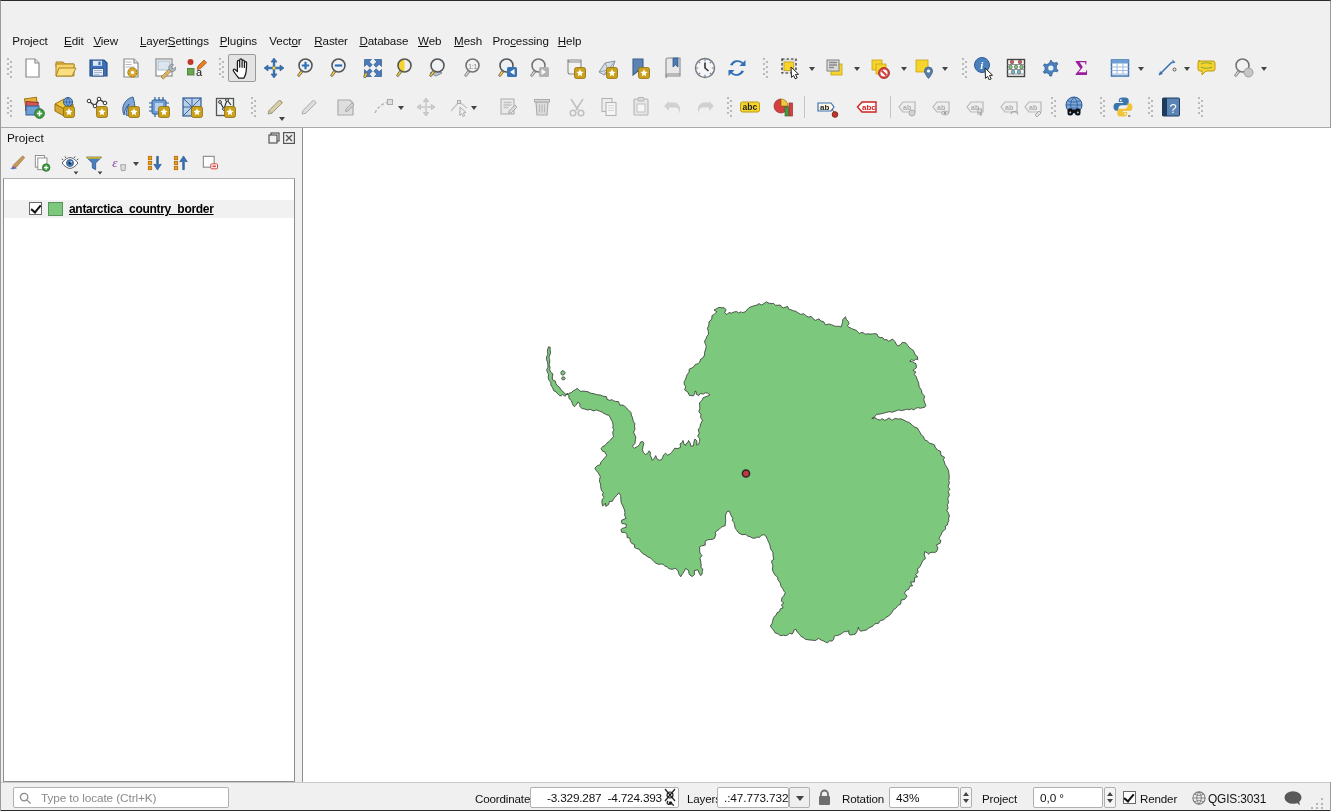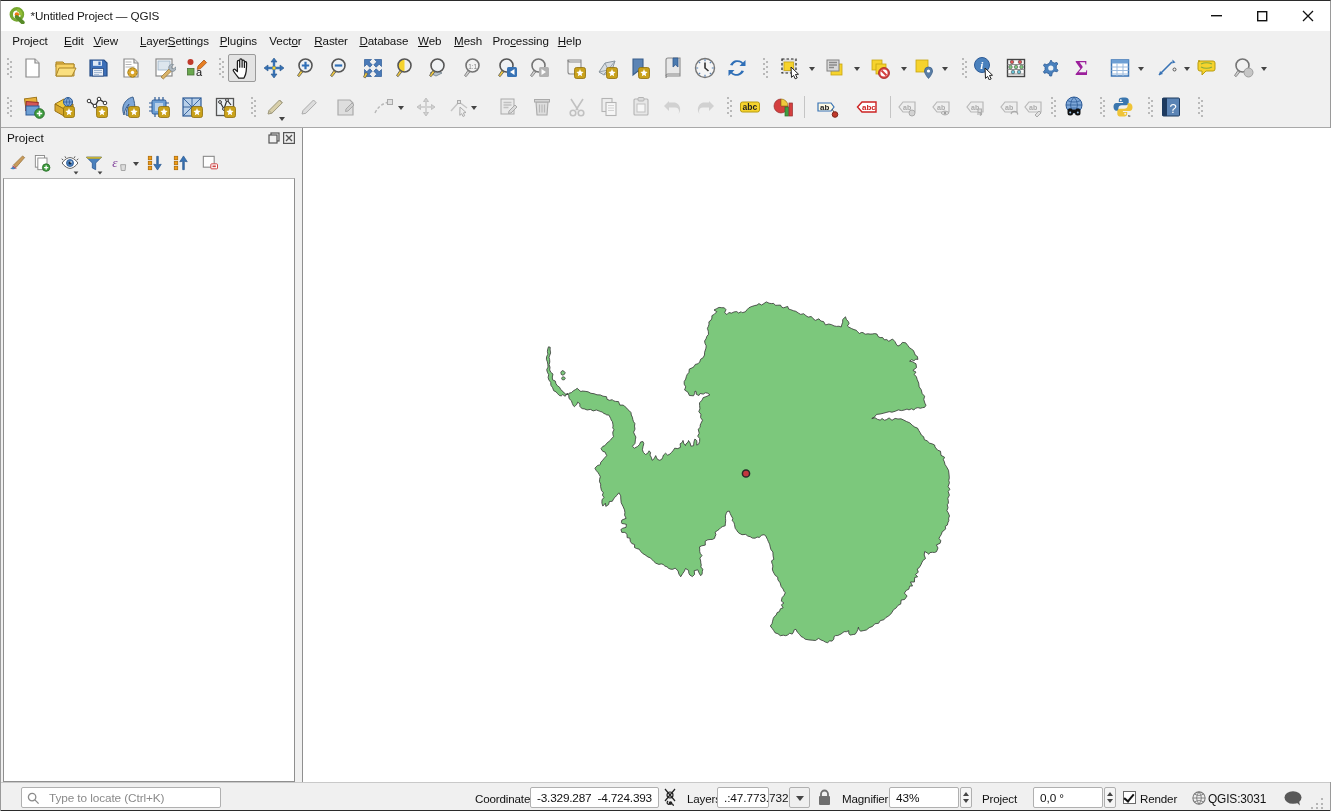--- a/index.html
+++ b/index.html
@@ -34,24 +34,6 @@
 </style></head>
 <body>
 <div id="win">
-<div id="titlebar">
-  <svg style="position:absolute;left:8px;top:6px" width="18" height="17" viewBox="0 0 24 23">
-    <circle cx="10.5" cy="10" r="7.6" fill="none" stroke="#76a82f" stroke-width="4.6"></circle>
-    <path d="M10.5 2.4a7.6 7.6 0 017.4 9.3l-4.4-1A3.4 3.4 0 0010.5 6z" fill="#93bd35" stroke="none"></path>
-    <circle cx="10.5" cy="10" r="3" fill="#ee7913"></circle>
-    <path d="M12 11.5l8.2 7.6a2.6 2.6 0 01-3.6 3.8l-8.2-7.6a3 3 0 01-0.4-3.4 3 3 0 014-0.4z" fill="#578b28"></path>
-  </svg>
-  <span id="title">*Untitled Project — QGIS</span>
-  <svg style="position:absolute;left:1210px;top:14px" width="12" height="2">
-        <rect width="11" height="1.4" fill="#111"></rect>
-      </svg>
-  <svg style="position:absolute;left:1256px;top:10px" width="11" height="11">
-        <rect x="0.7" y="0.7" width="9" height="9" fill="none" stroke="#111" stroke-width="1.4"></rect>
-      </svg>
-  <svg style="position:absolute;left:1301px;top:9px" width="12" height="12">
-        <path d="M1 1l10 10M11 1L1 11" stroke="#111" stroke-width="1.3"></path>
-      </svg>
-</div>
 <div id="menubar"></div>
 <div id="toolbars"></div>
 <span class="mi" style="left:11.3px">Pro<u>j</u>ect</span>

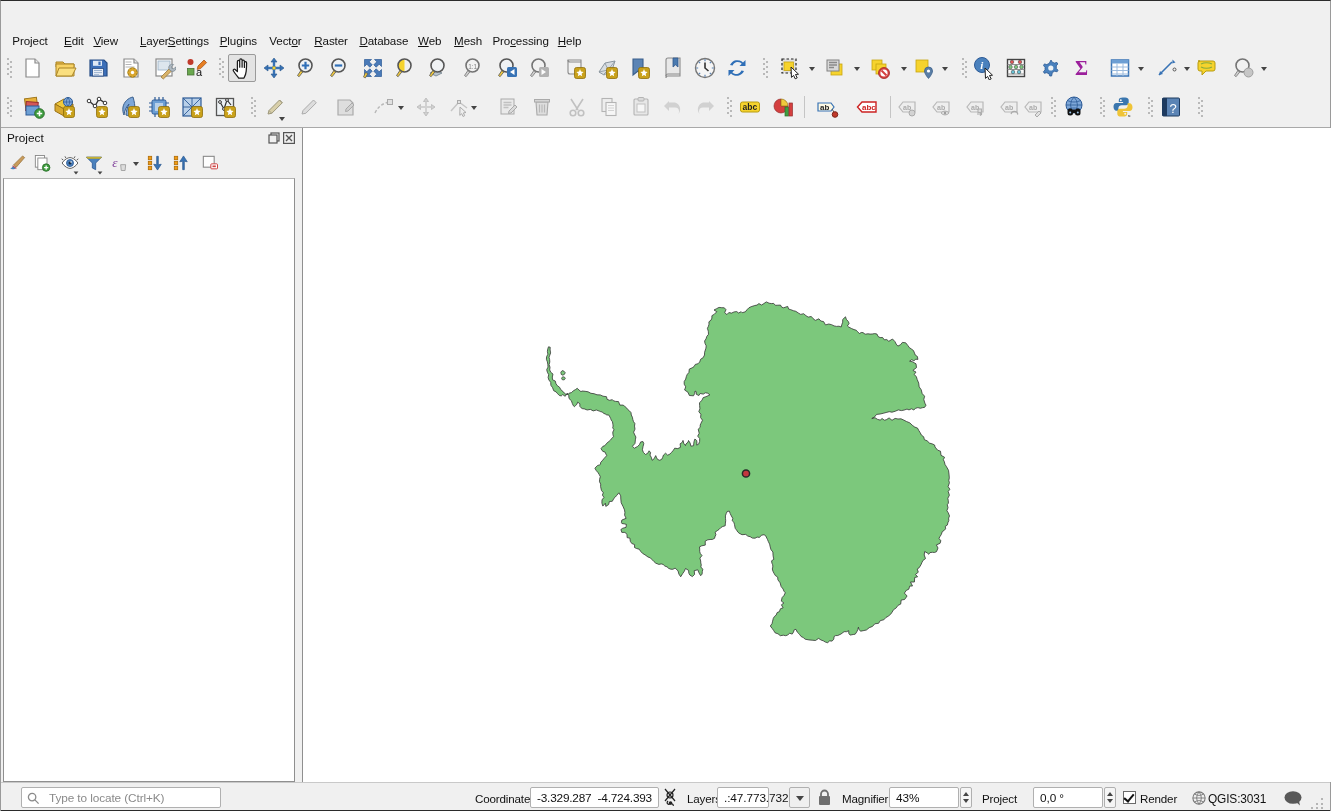--- a/index.html
+++ b/index.html
@@ -744,6 +744,11 @@
     <div class="dd" style="left:72px;top:170px;transform:scale(0.8)"></div>
     <div class="dd" style="left:96px;top:170px;transform:scale(0.8)"></div>
 <div id="plist">
+  <div class="lrow" style="top:21px;background:#f1f1f1">
+    <div class="cb"></div>
+    <div style="position:absolute;left:44px;top:1.5px;width:15px;height:14px;background:#7cc87c;border:1px solid #5a945a"></div>
+    <span class="lname" style="text-decoration:underline">antarctica_country_border</span>
+  </div>
 </div>
 <div id="status"></div>
   <div class="sbox" style="left:20px;width:200px;color:#8a8a8a">

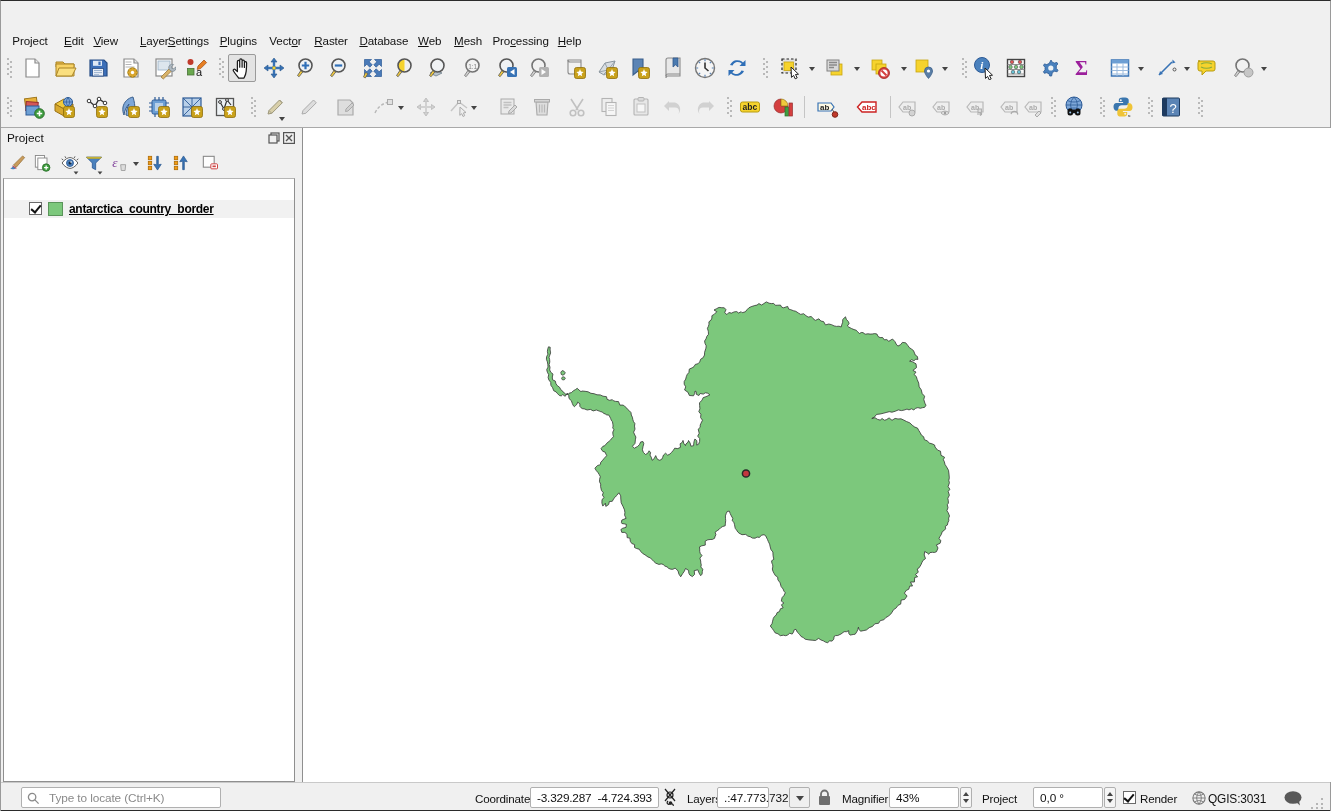--- a/index.html
+++ b/index.html
@@ -751,7 +751,7 @@
   </div>
 </div>
 <div id="status"></div>
-  <div class="sbox" style="left:20px;width:200px;color:#8a8a8a">
+  <div class="sbox" style="left:12px;width:216px;color:#8a8a8a">
     <svg style="position:absolute;left:5px;top:4px" width="13" height="13" viewBox="0 0 14 14">
         <circle cx="5.5" cy="5.5" r="4" fill="none" stroke="#8a8a8a" stroke-width="1.4"></circle>
         <path d="M8.5 8.5l4 4" stroke="#8a8a8a" stroke-width="1.4"></path>

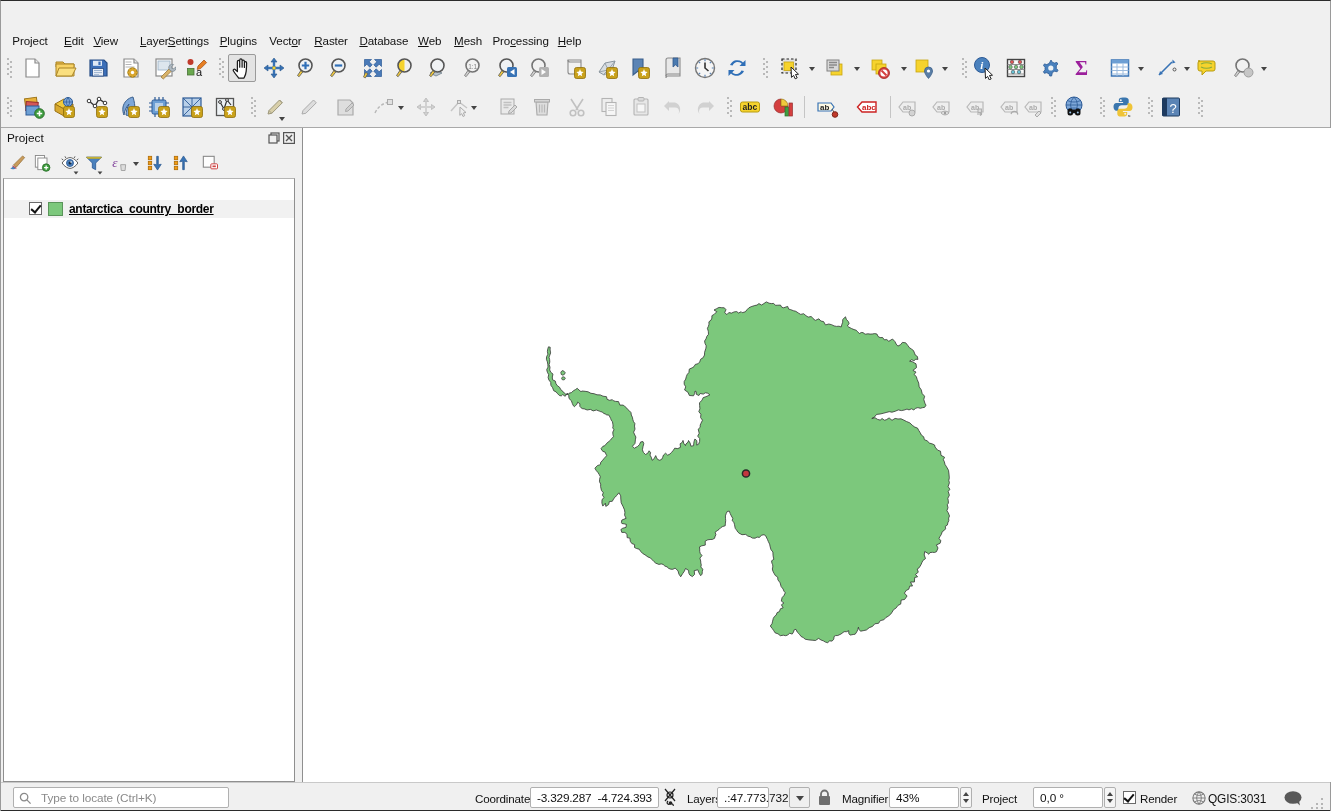--- a/index.html
+++ b/index.html
@@ -759,7 +759,7 @@
     <span style="margin-left:21px">Type to locate (Ctrl+K)</span>
   </div>
   <span class="sl" style="left:474px">Coordinate</span>
-  <div class="sbox" style="left:529px;width:129px;text-align:center;white-space:nowrap;padding-left:2px;padding-right:2px;letter-spacing:-0.2px">-3.329.287&nbsp; -4.724.393</div>
+  <div class="sbox" style="left:529px;width:149px;text-align:center;white-space:nowrap;padding-left:2px;padding-right:2px;letter-spacing:-0.2px">-3.329.287&nbsp; -4.724.393</div>
   <svg style="position:absolute;left:662px;top:787px" width="15" height="18" viewBox="0 0 15 18">
       <circle cx="7" cy="7" r="3" fill="none" stroke="#222" stroke-width="1.2"></circle>
       <path d="M2 1l10 12M12 1L2 13M5 13c-2 2 0 4 2 3s4 1 3 2" stroke="#222" stroke-width="1.2" fill="none"></path>

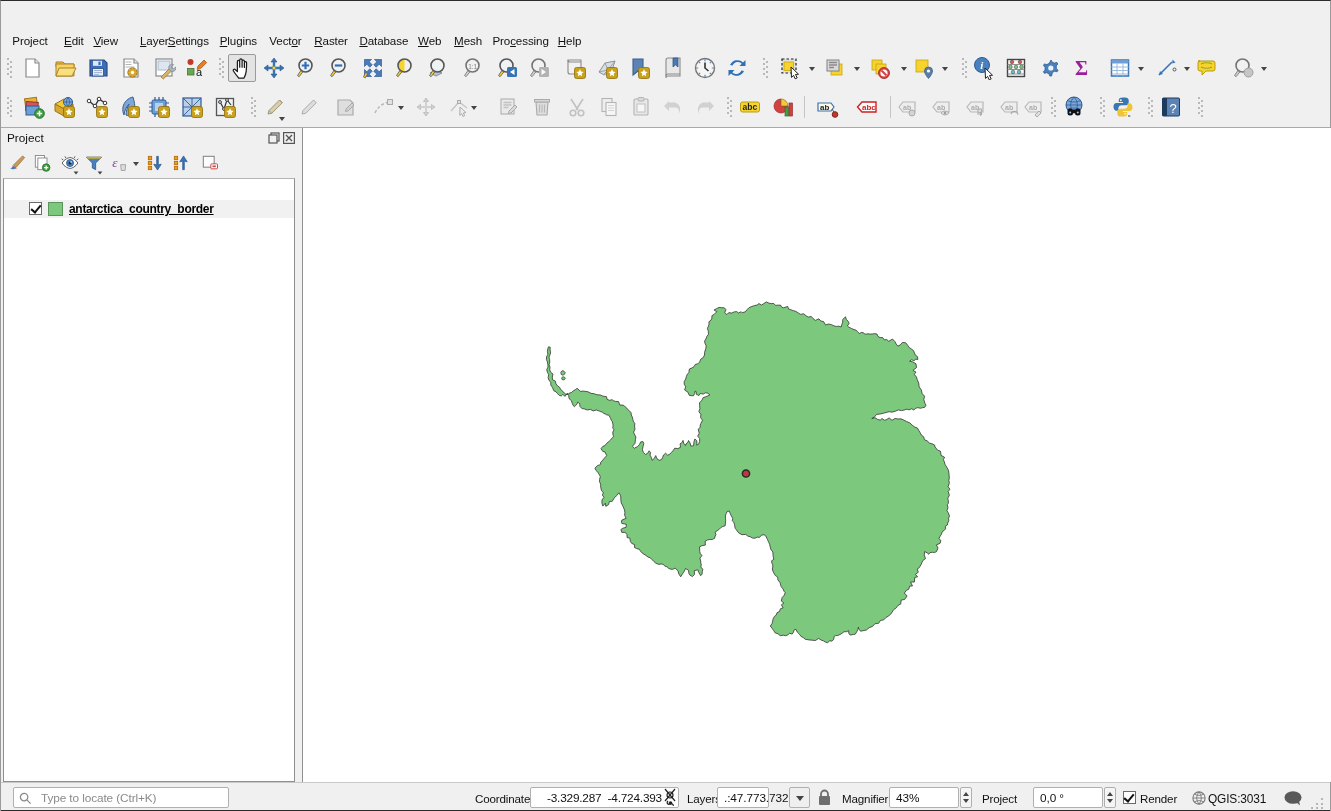--- a/index.html
+++ b/index.html
@@ -766,7 +766,7 @@
       <circle cx="7.5" cy="15" r="1.8" fill="#222"></circle>
     </svg>
   <span class="sl" style="left:686px">Layers</span>
-  <div class="sbox" style="left:716px;width:52px">.:47.773.732</div>
+  <div class="sbox" style="left:716px;width:72px">.:47.773.732</div>
   <div style="position:absolute;left:788px;top:785.5px;width:21px;height:21px;background:#efefef;border:1px solid #b0b0b0;border-radius:2px">
     <div style="position:absolute;left:6px;top:8px;border-left:4px solid transparent;border-right:4px solid transparent;border-top:5px solid #444"></div>
   </div>

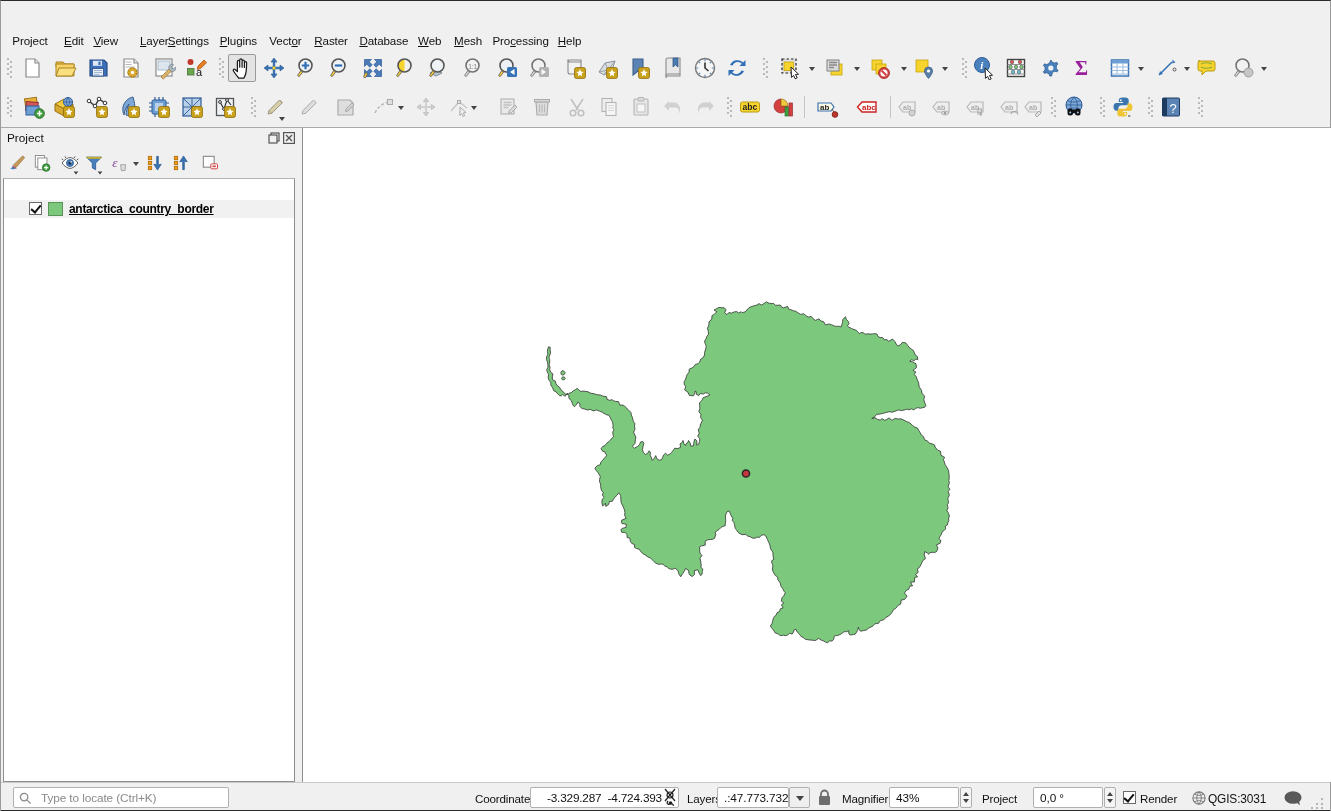--- a/index.html
+++ b/index.html
@@ -774,7 +774,7 @@
       <path d="M3 7V5a3.5 3.5 0 017 0v2" fill="none" stroke="#6e6e6e" stroke-width="1.8"></path>
       <rect x="1" y="7" width="11" height="9" rx="1" fill="#6e6e6e"></rect>
     </svg>
-  <span class="sl" style="left:841px">Magnifier</span>
+  <span class="sl" style="left:841px">Rotation</span>
   <div class="sbox" style="left:888px;width:70px">43%</div>
   <div class="spin" style="left:958.5px"></div>
   <span class="sl" style="left:981px">Project</span>

